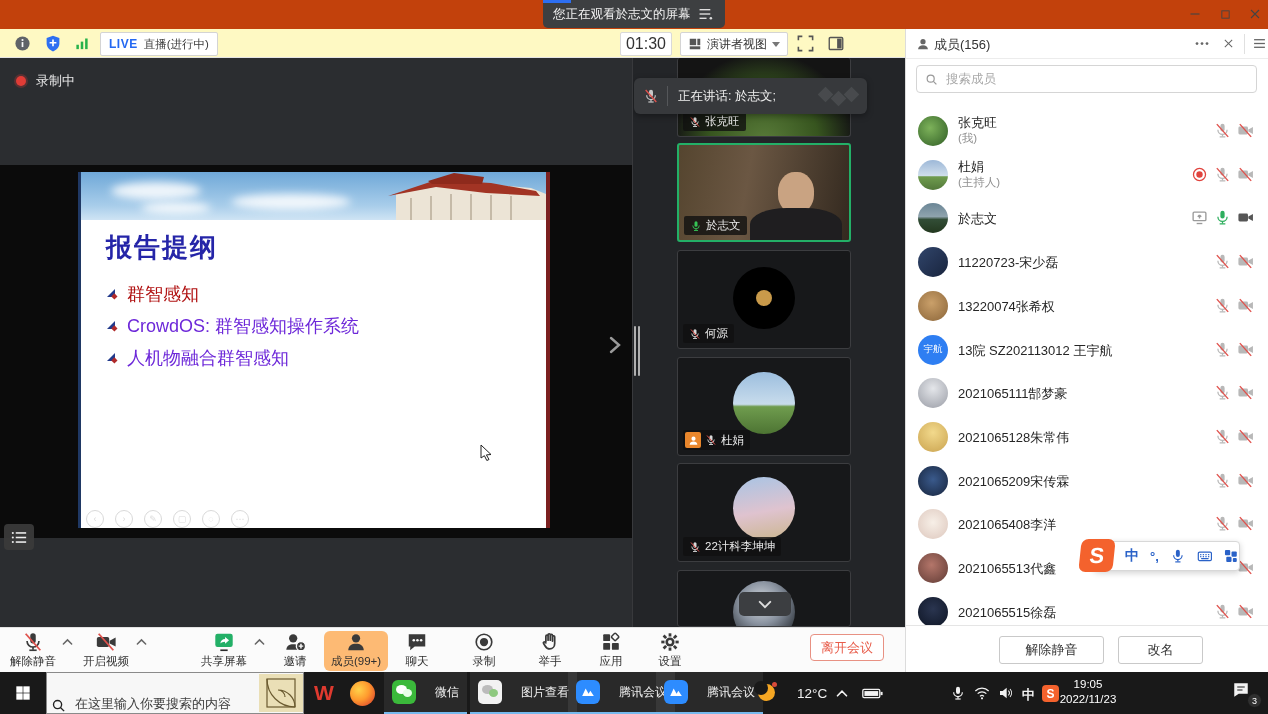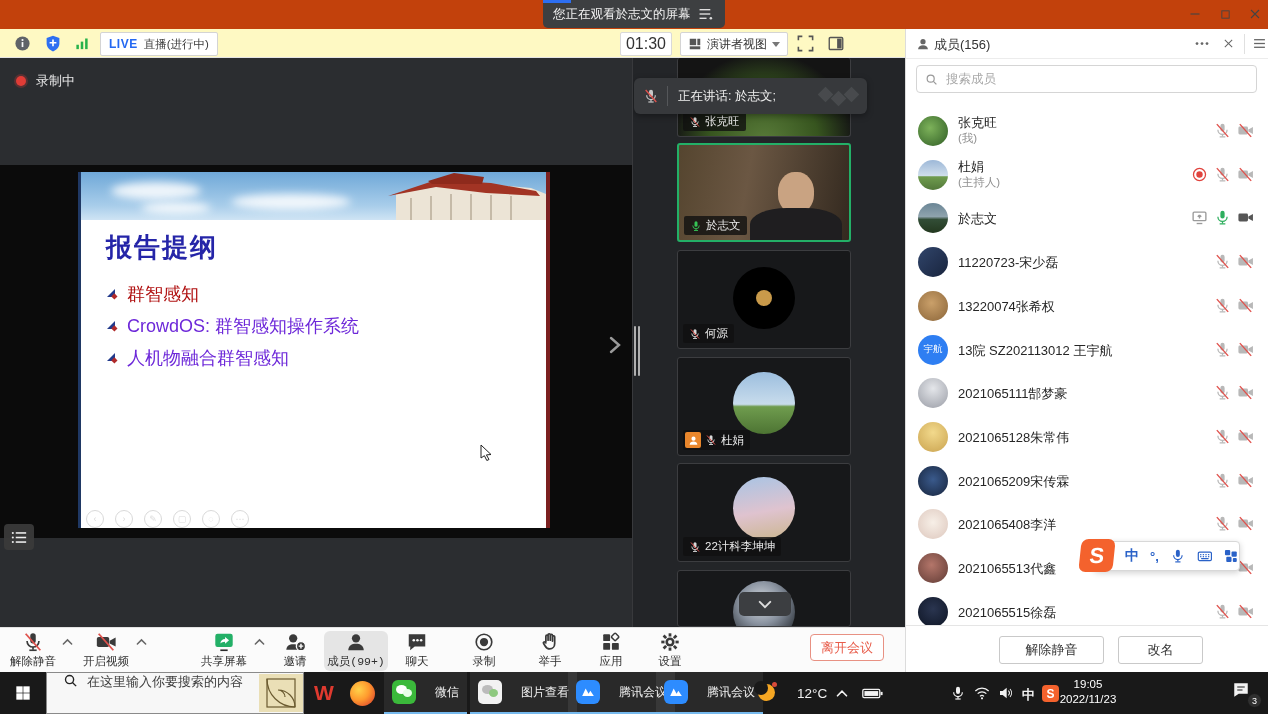--- a/index.html
+++ b/index.html
@@ -113,7 +113,7 @@
   .tbitem{position:absolute;top:3px;width:64px;height:40px;text-align:center;cursor:pointer;}
   .tbitem .ic{width:22px;height:22px;margin:0 auto;display:block;color:#3a3a3a;}
   .tbitem .lbl{font-size:11.5px;color:#2e2e2e;margin-top:1px;white-space:nowrap;}
-  .tbitem.on{background:#e5e5e5;border-radius:6px;font-family:Liberation Mono, monospace;}
+  .tbitem.on{background:#fdba74;border-radius:6px;}
   .tbchev{position:absolute;top:10px;width:11px;height:8px;color:#666;}
   .leavebtn{position:absolute;left:810px;top:6px;width:74px;height:27px;border:1px solid #e89183;border-radius:4px;background:#fff;
     color:#e85c4a;font-size:13px;display:flex;align-items:center;justify-content:center;cursor:pointer;font-family:inherit;}

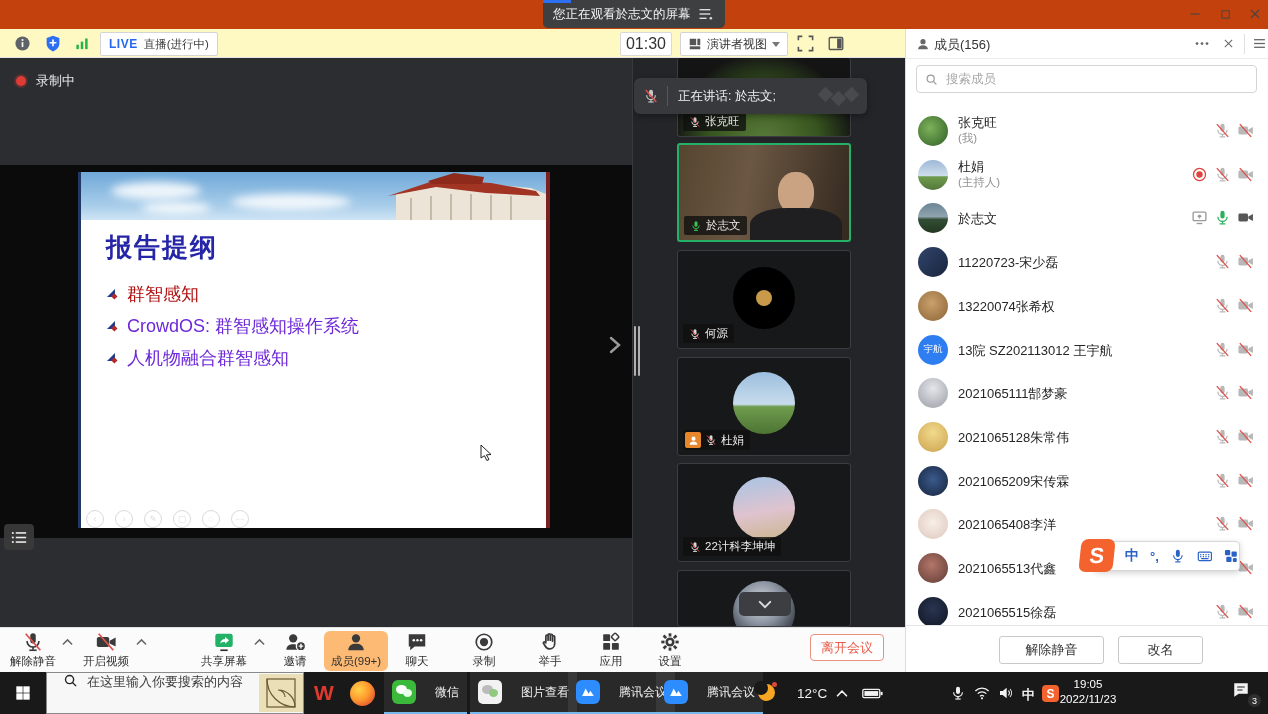--- a/index.html
+++ b/index.html
@@ -130,7 +130,7 @@
   .taskbar{position:absolute;left:0;top:672px;width:1268px;height:42px;background:#191919;}
   .tstart{position:absolute;left:0;top:0;width:46px;height:42px;display:flex;align-items:center;justify-content:center;cursor:pointer;}
   .tsearch{position:absolute;left:46px;top:0;width:258px;height:42px;background:#f7f7f7;border:1px solid #8a8a8a;box-sizing:border-box;
-    display:flex;align-items:flex-start;gap:9px;padding:0 16px;}
+    display:flex;align-items:flex-end;gap:9px;padding:0 4px;}
   .tsearch .ph{font-size:13px;color:#3c3c3c;white-space:nowrap;}
   .spiralbox{position:absolute;left:259px;top:2px;width:44px;height:38px;background:#eadfb6;display:flex;align-items:center;justify-content:center;}
   .tapp{position:absolute;top:0;height:42px;display:flex;align-items:center;gap:7px;padding:0 8px;box-sizing:border-box;cursor:pointer;}

